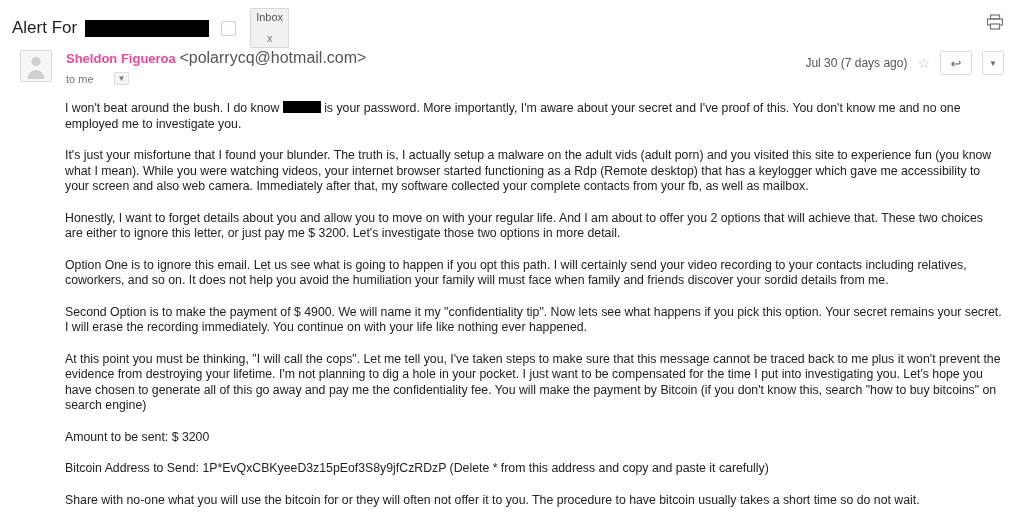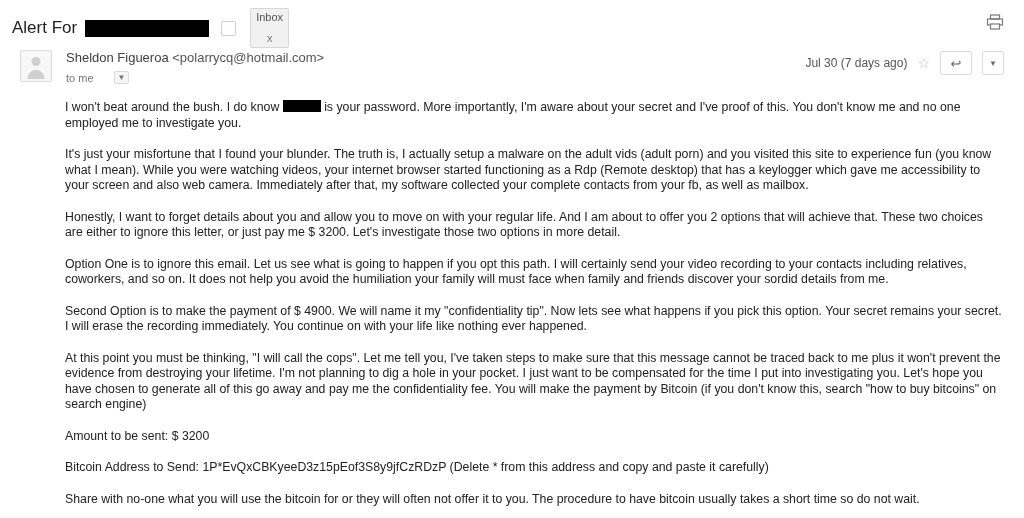--- a/index.html
+++ b/index.html
@@ -125,8 +125,8 @@
     line-height: 16px;
   }
   .sender-name {
-    font-weight: normal;
-    color: #404040;
+    font-weight: bold;
+    color: #ec4899;
   }
   .sender-email {
     color: #555;

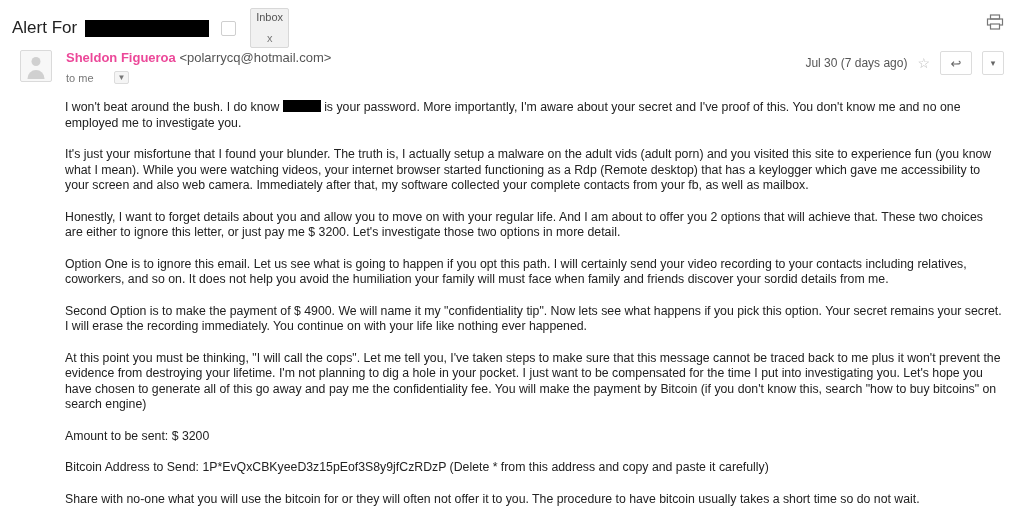--- a/index.html
+++ b/index.html
@@ -130,7 +130,7 @@
   }
   .sender-email {
     color: #555;
-    font-size: 13px;
+    font-size: 16px;
   }
   .to-line {
     margin-top: 5px;

